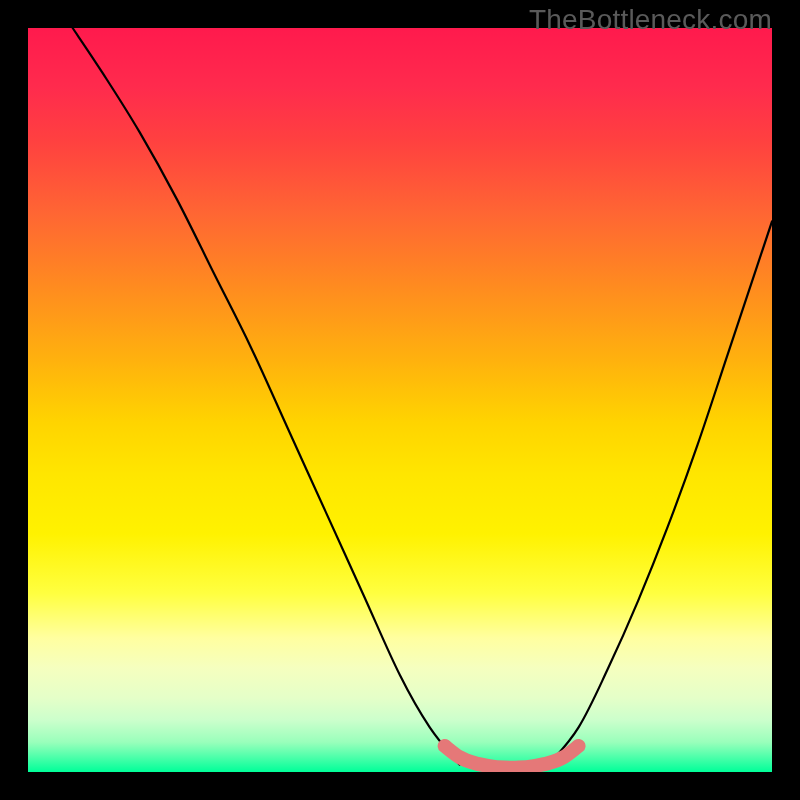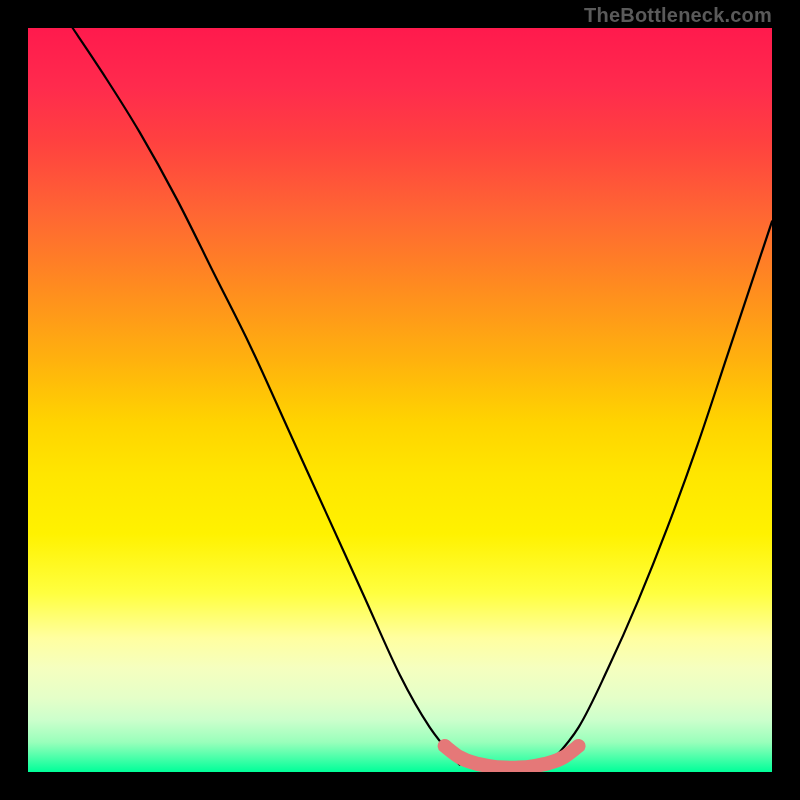--- a/index.html
+++ b/index.html
@@ -36,9 +36,9 @@
     top: 4px;
     right: 28px;
     font-family: Arial, sans-serif;
-    font-size: 20px;
+    font-size: 28px;
     color: #5a5a5a;
-    font-weight: 700;
+    font-weight: 400;
     letter-spacing: 0.2px;
   }
   svg.curve {

